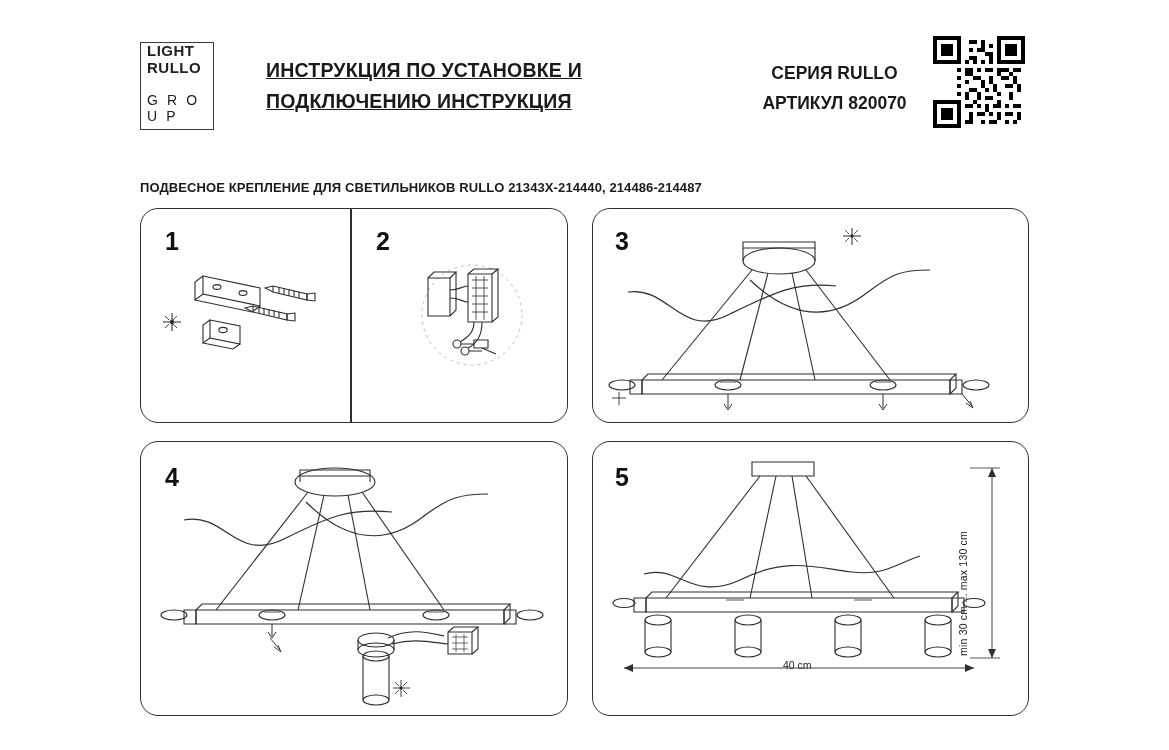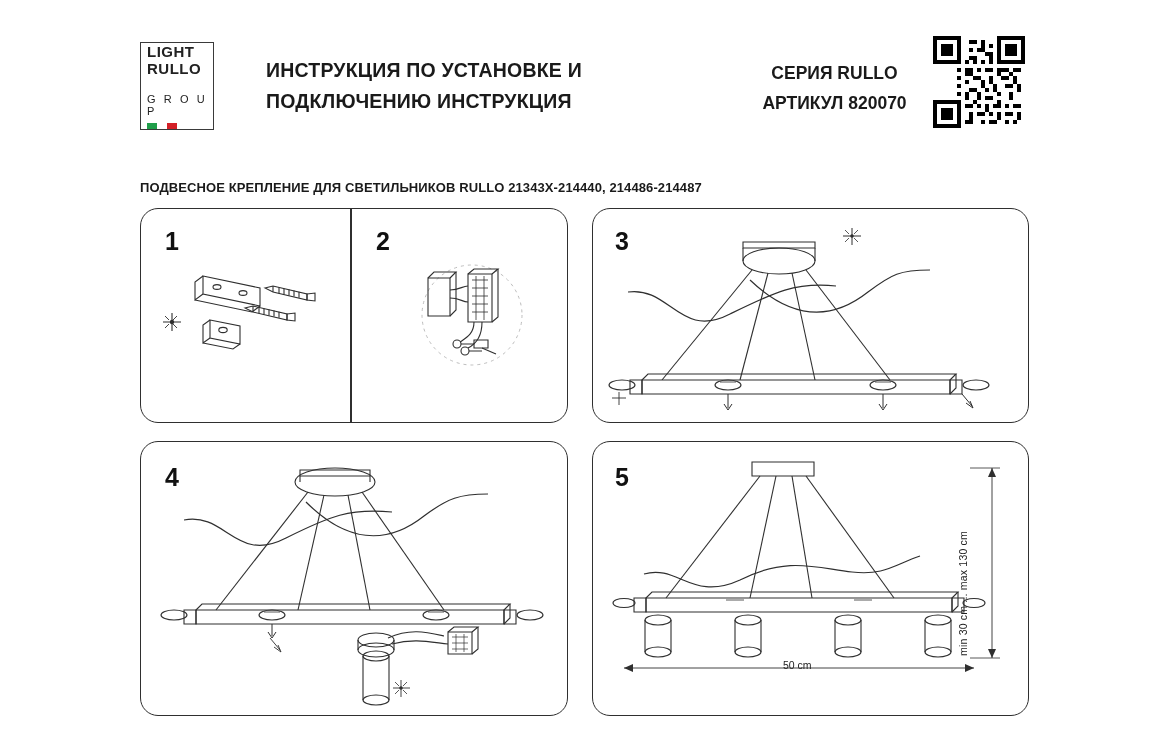--- a/index.html
+++ b/index.html
@@ -71,6 +71,7 @@
     font-weight: bold;
     line-height: 31px;
     letter-spacing: .2px;
+    text-decoration: underline;
   }
 
   .series-block {

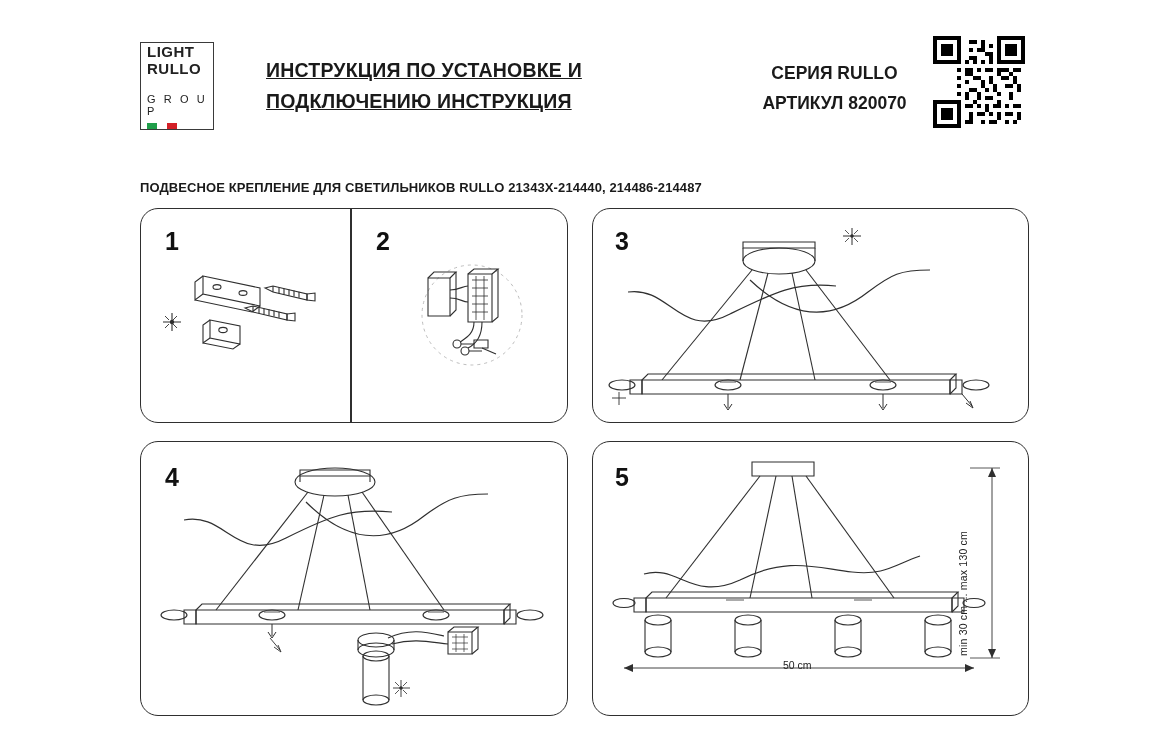--- a/index.html
+++ b/index.html
@@ -44,7 +44,7 @@
     color: #222;
   }
   .logo-group {
-    font-size: 11px;
+    font-size: 14px;
     letter-spacing: 2.6px;
     margin-top: 16px;
     color: #222;

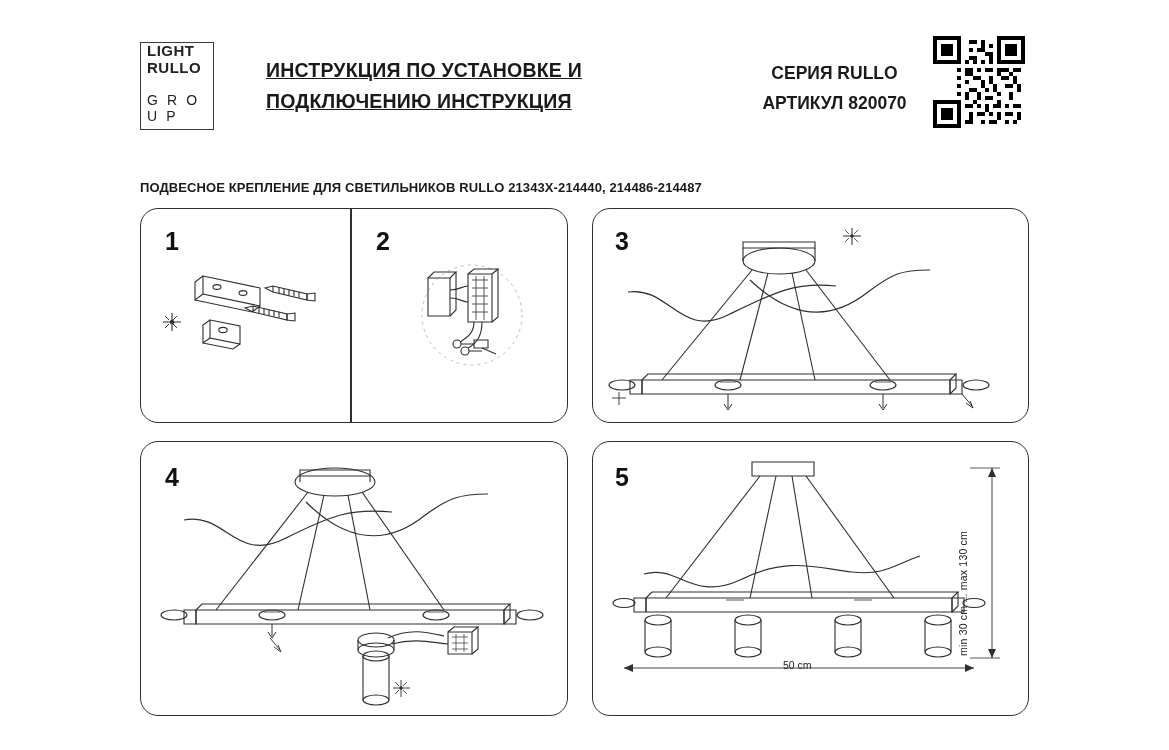--- a/index.html
+++ b/index.html
@@ -505,7 +505,7 @@
   </div>
 
   <div class="dim-label" id="dim-h">min 30 cm ... max 130 cm</div>
-  <div class="dim-label" id="dim-w">50 cm</div>
+  <div class="dim-label" id="dim-w">40 cm</div>
 
 </div>
 

